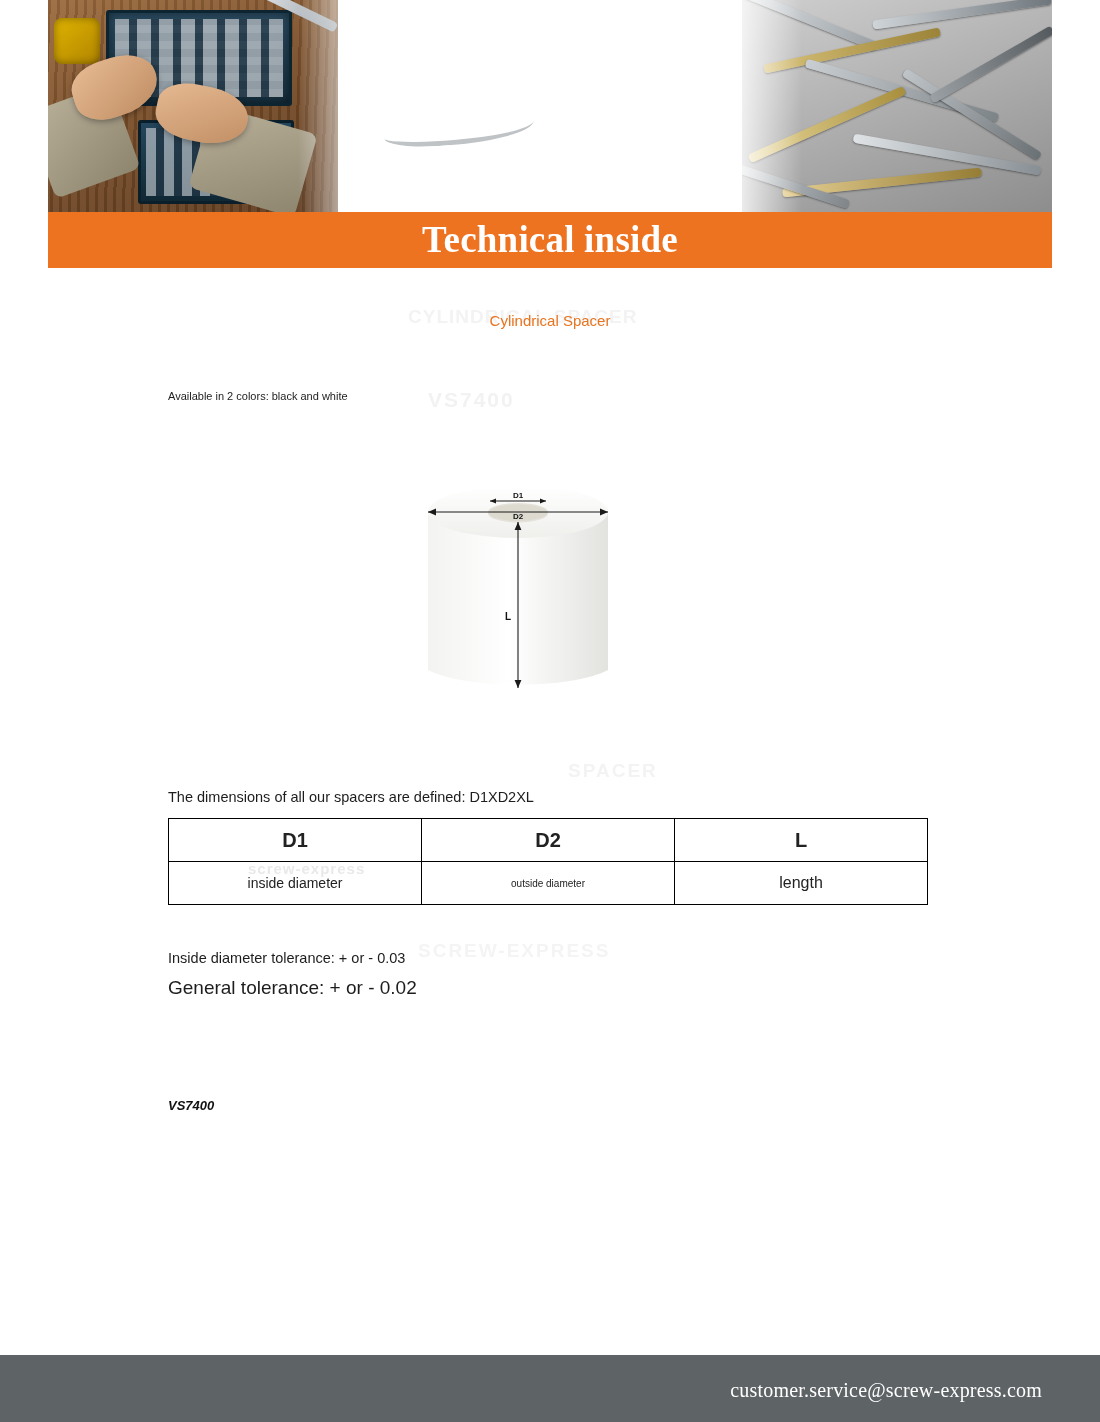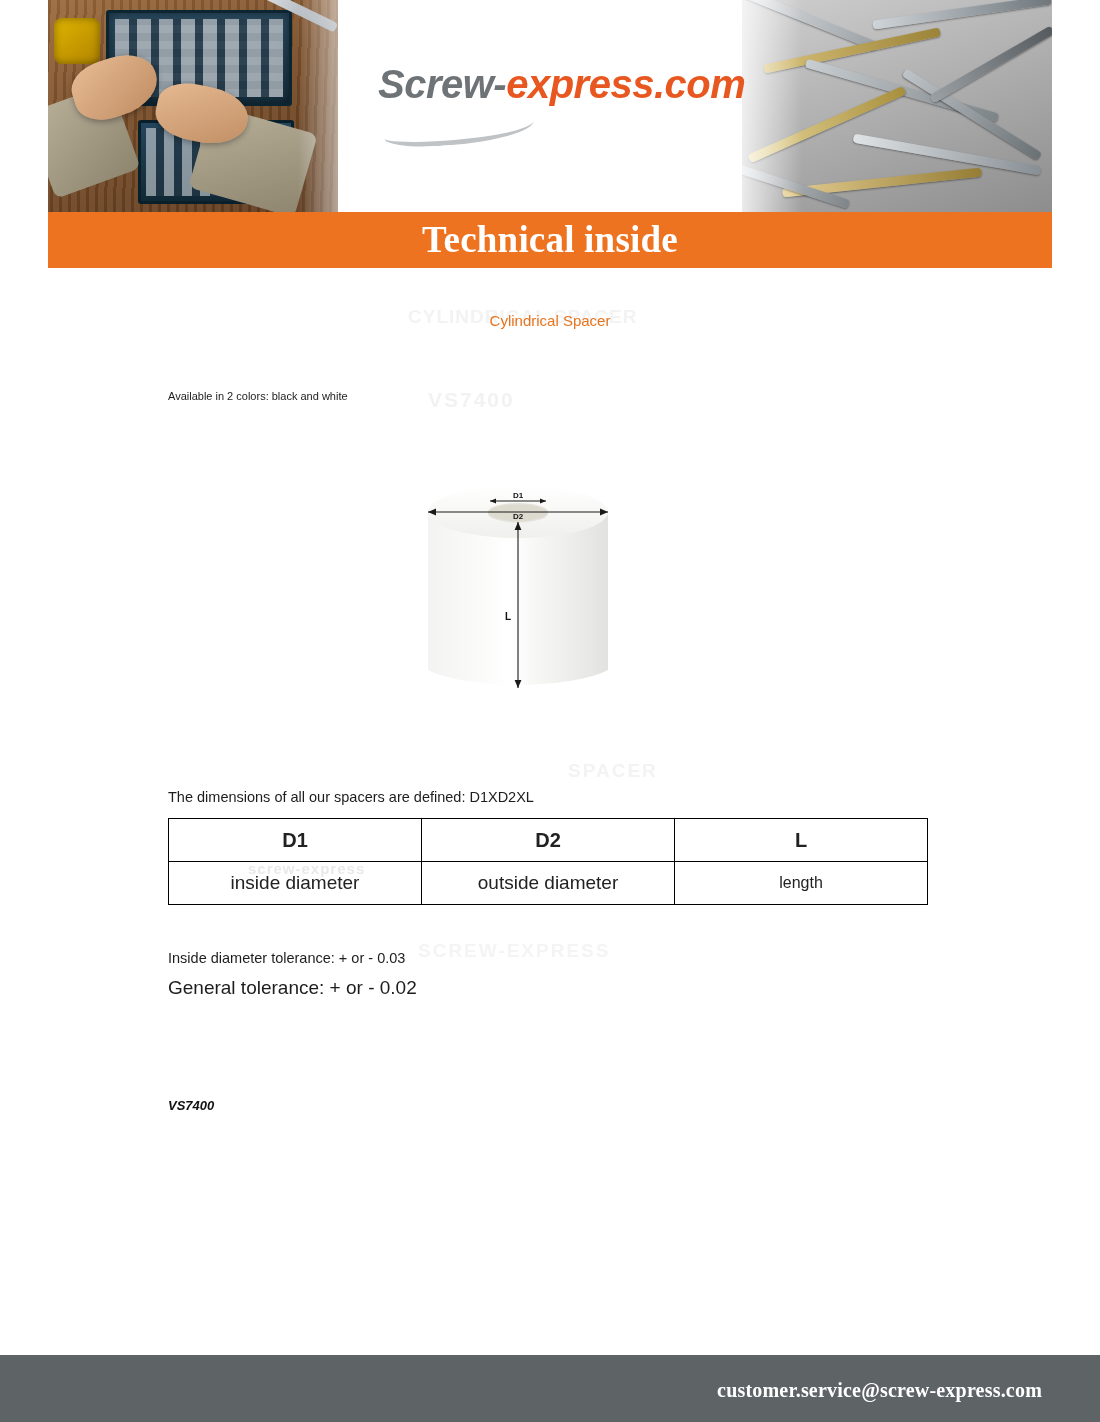--- a/index.html
+++ b/index.html
@@ -393,7 +393,6 @@
     <div class="fade-right"></div>
 
     <div class="logo">
-      <div class="logo-text"><span class="logo-grey">Screw-</span><span class="logo-orange">express.com</span></div>
       <div class="logo-swoosh"></div>
     </div>
   </div>

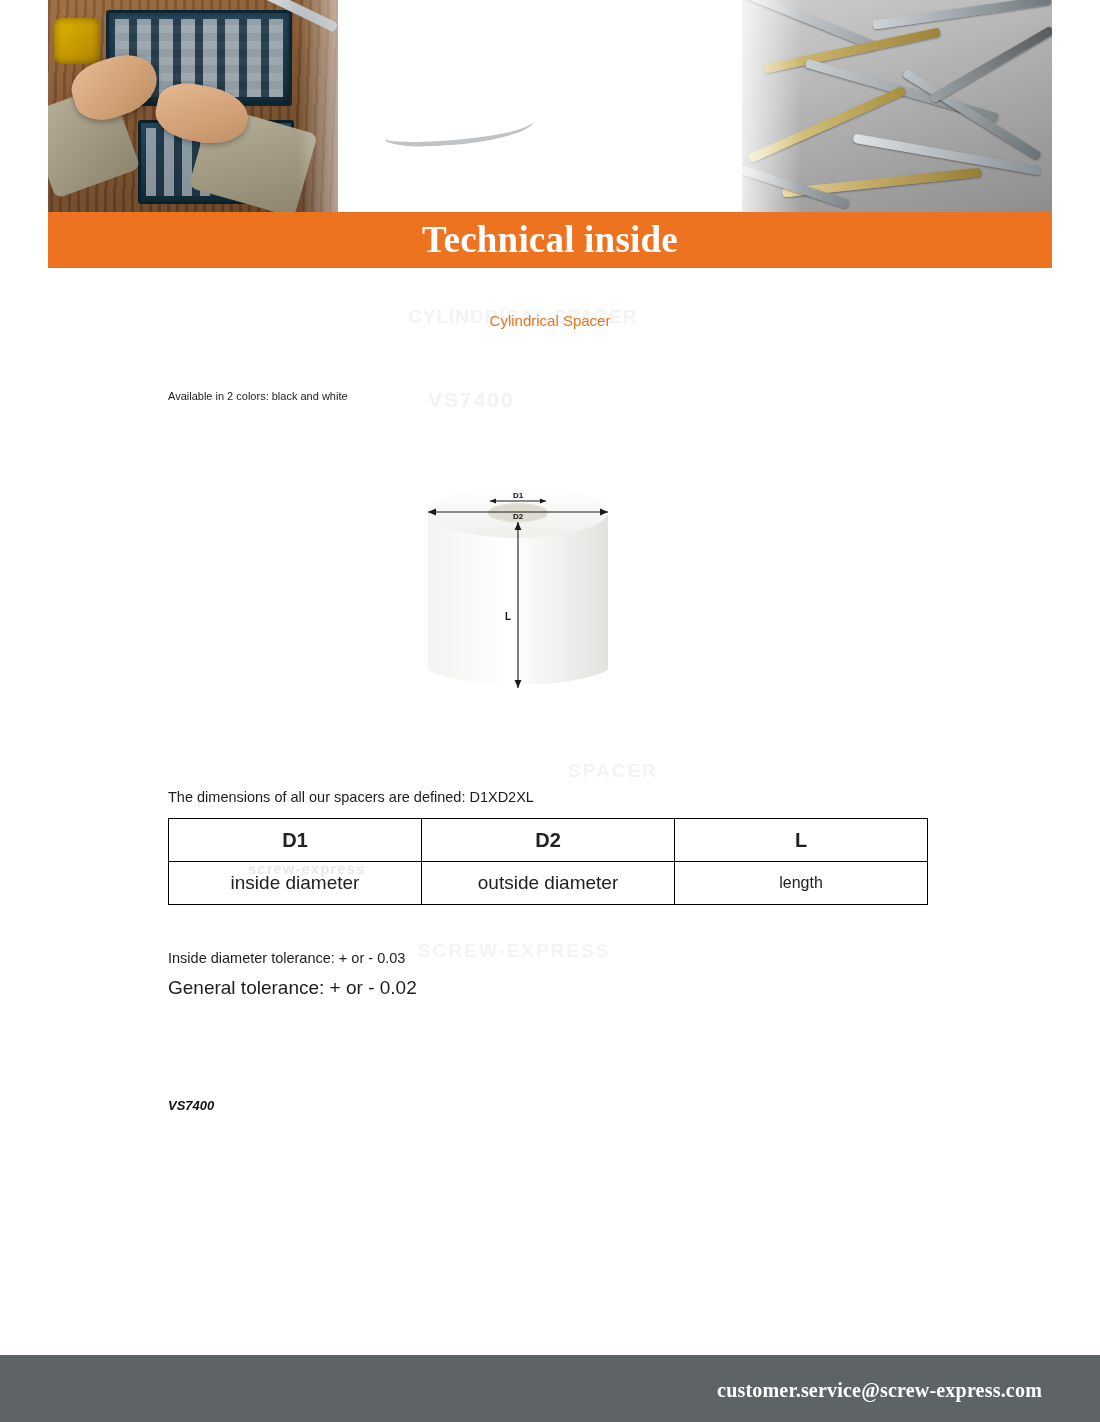--- a/index.html
+++ b/index.html
@@ -285,7 +285,7 @@
     font-size: 19px;
     font-weight: normal;
   }
-  .dim-table .sub td.smaller { font-size: 19px; }
+  .dim-table .sub td.smaller { font-size: 14px; }
   .dim-table .sub td.bigger { font-size: 16px; }
   .ghost-table-cell {
     color: #e9e9e9;

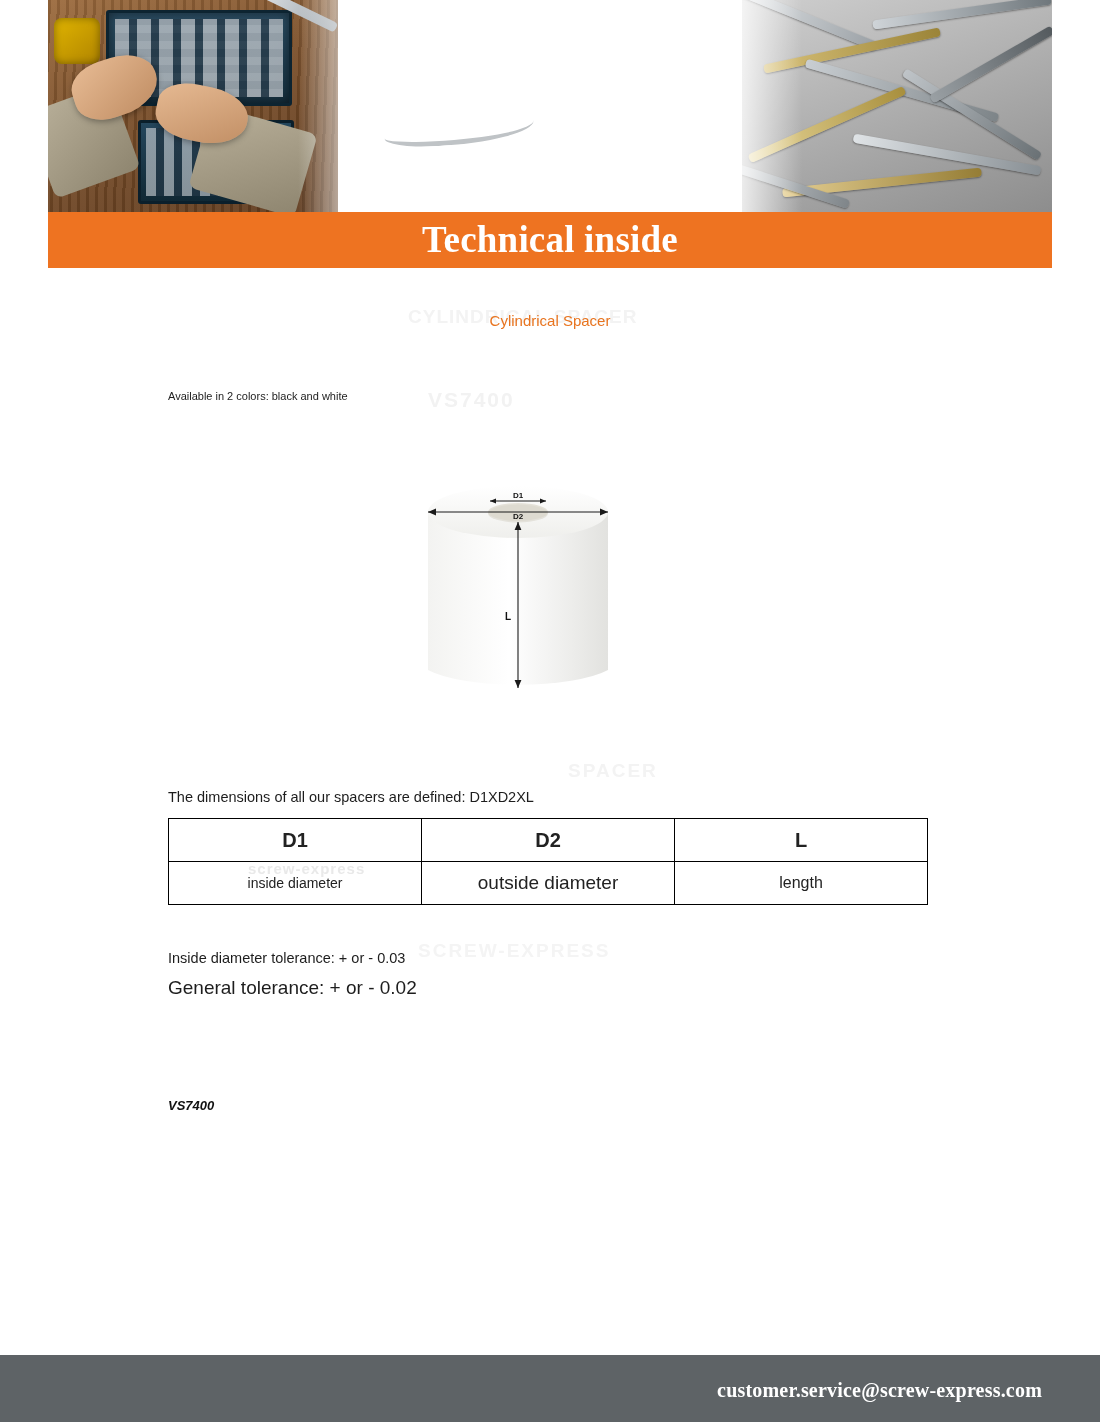--- a/index.html
+++ b/index.html
@@ -282,7 +282,7 @@
     font-weight: bold;
   }
   .dim-table .sub td {
-    font-size: 19px;
+    font-size: 10px;
     font-weight: normal;
   }
   .dim-table .sub td.smaller { font-size: 14px; }

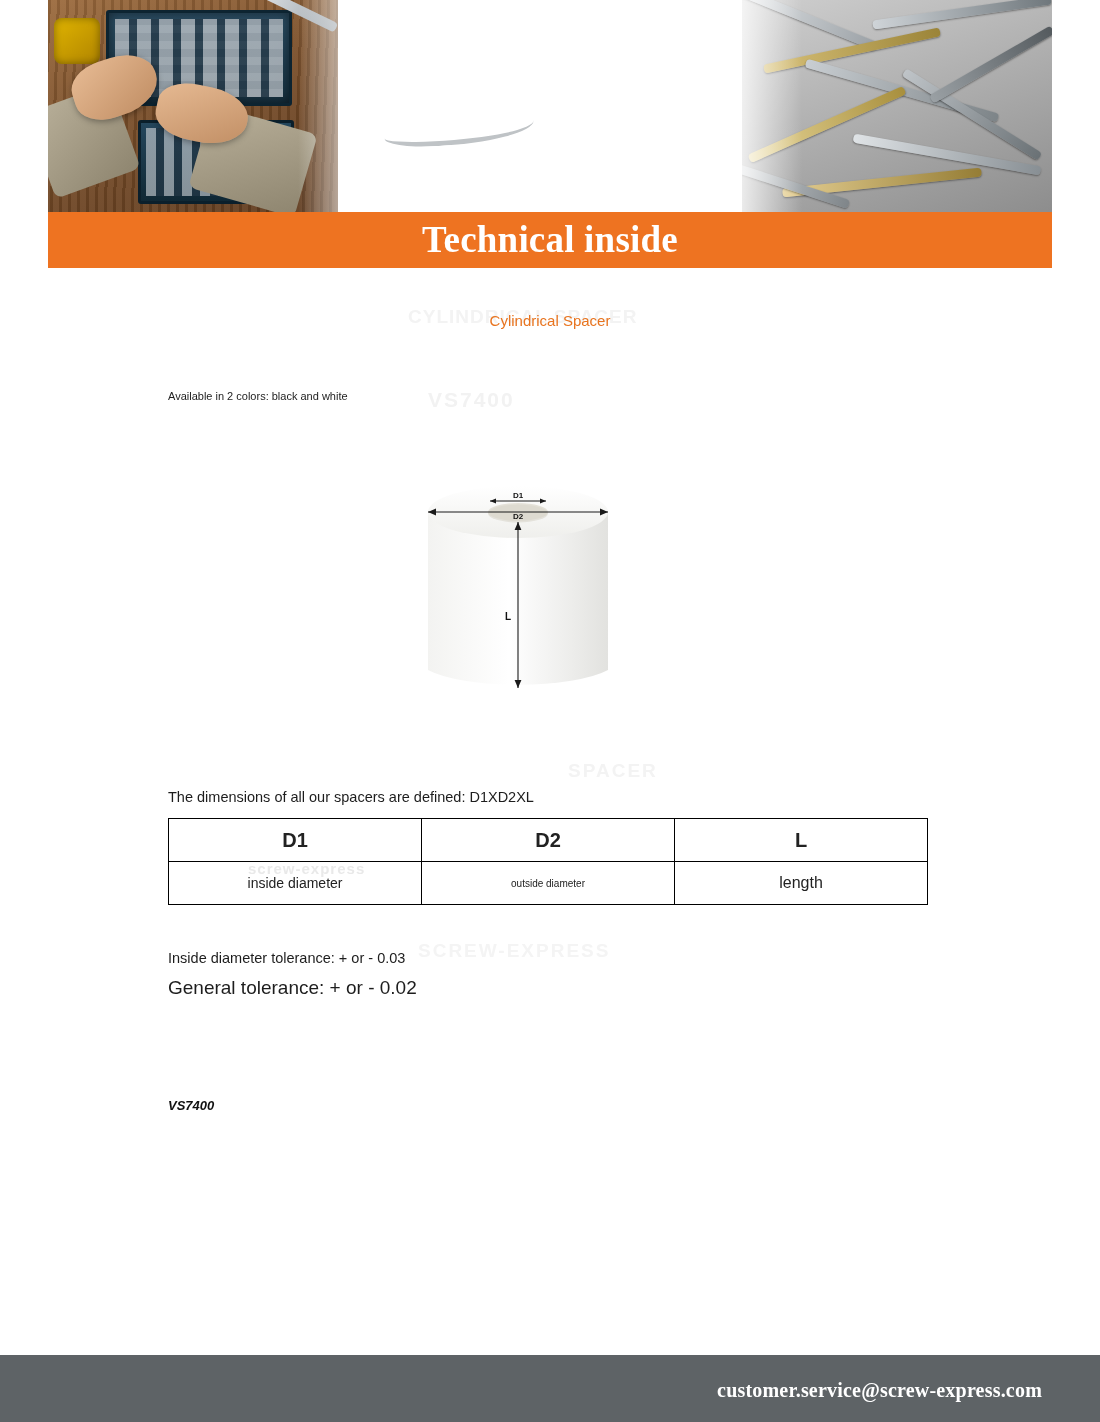--- a/index.html
+++ b/index.html
@@ -337,7 +337,7 @@
     top: 24px;
     color:#ffffff;
     font-family: "Liberation Serif", serif;
-    font-weight: bold;
+    font-weight: normal;
     font-size: 20px;
     letter-spacing: .2px;
   }

